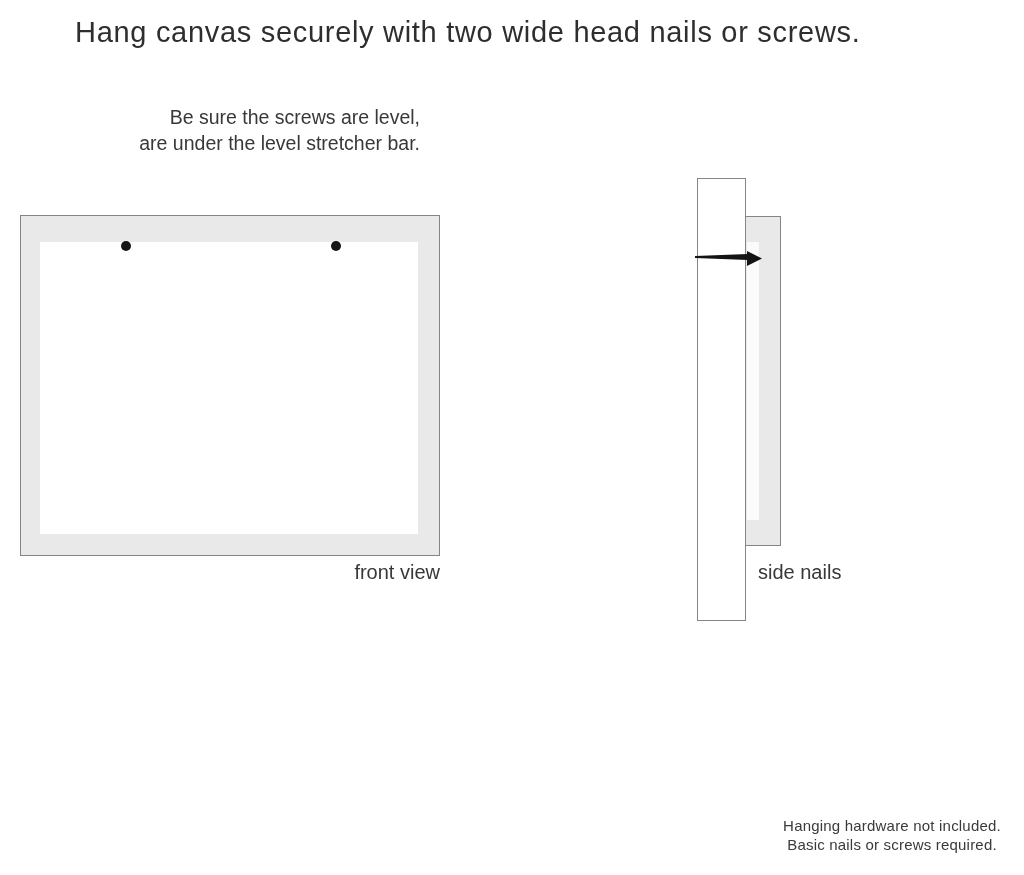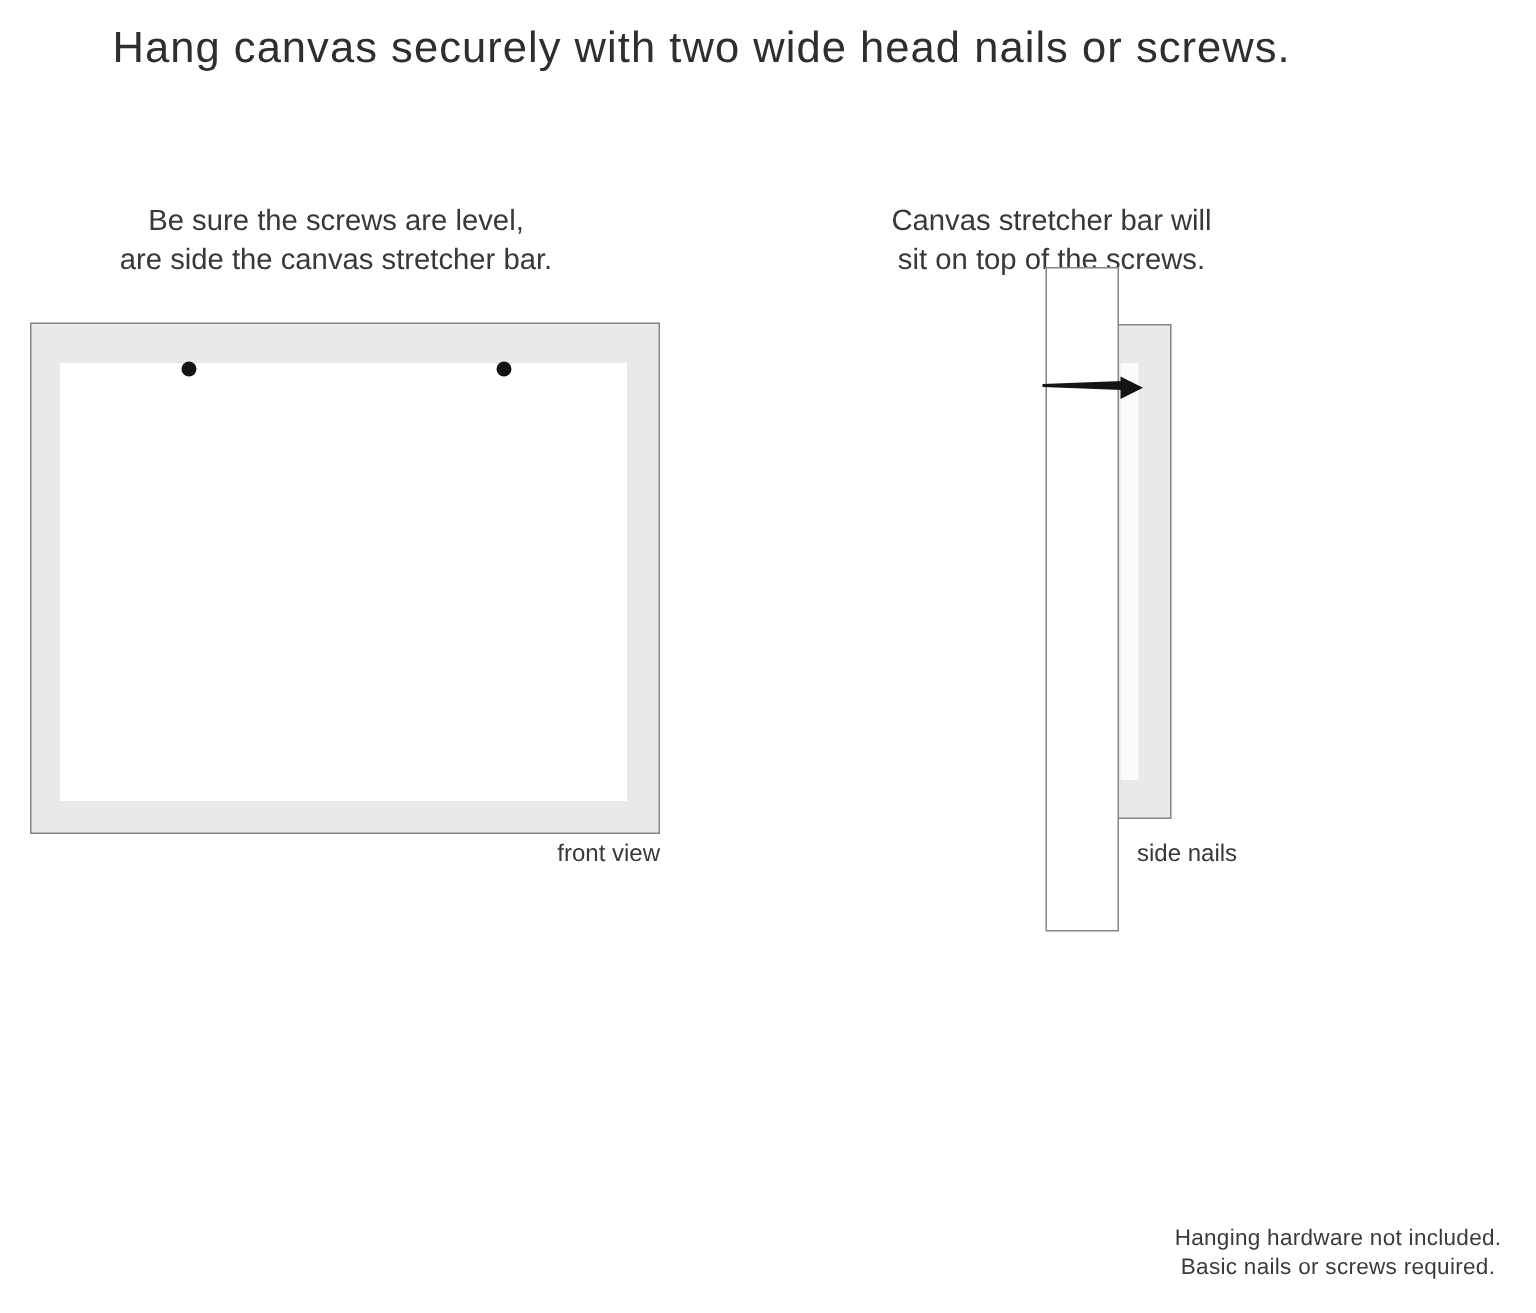--- a/index.html
+++ b/index.html
@@ -27,7 +27,7 @@
   }
 
   .para{position:absolute;font-size:19.5px;font-weight:300;line-height:26px;
-    text-align:center;color:var(--text-body);margin-top:30px;}
+    text-align:right;color:var(--text-body);}
   .para-left{left:28px;top:104px;width:392px;}
   .para-right{left:551px;top:104px;width:300px;}
 

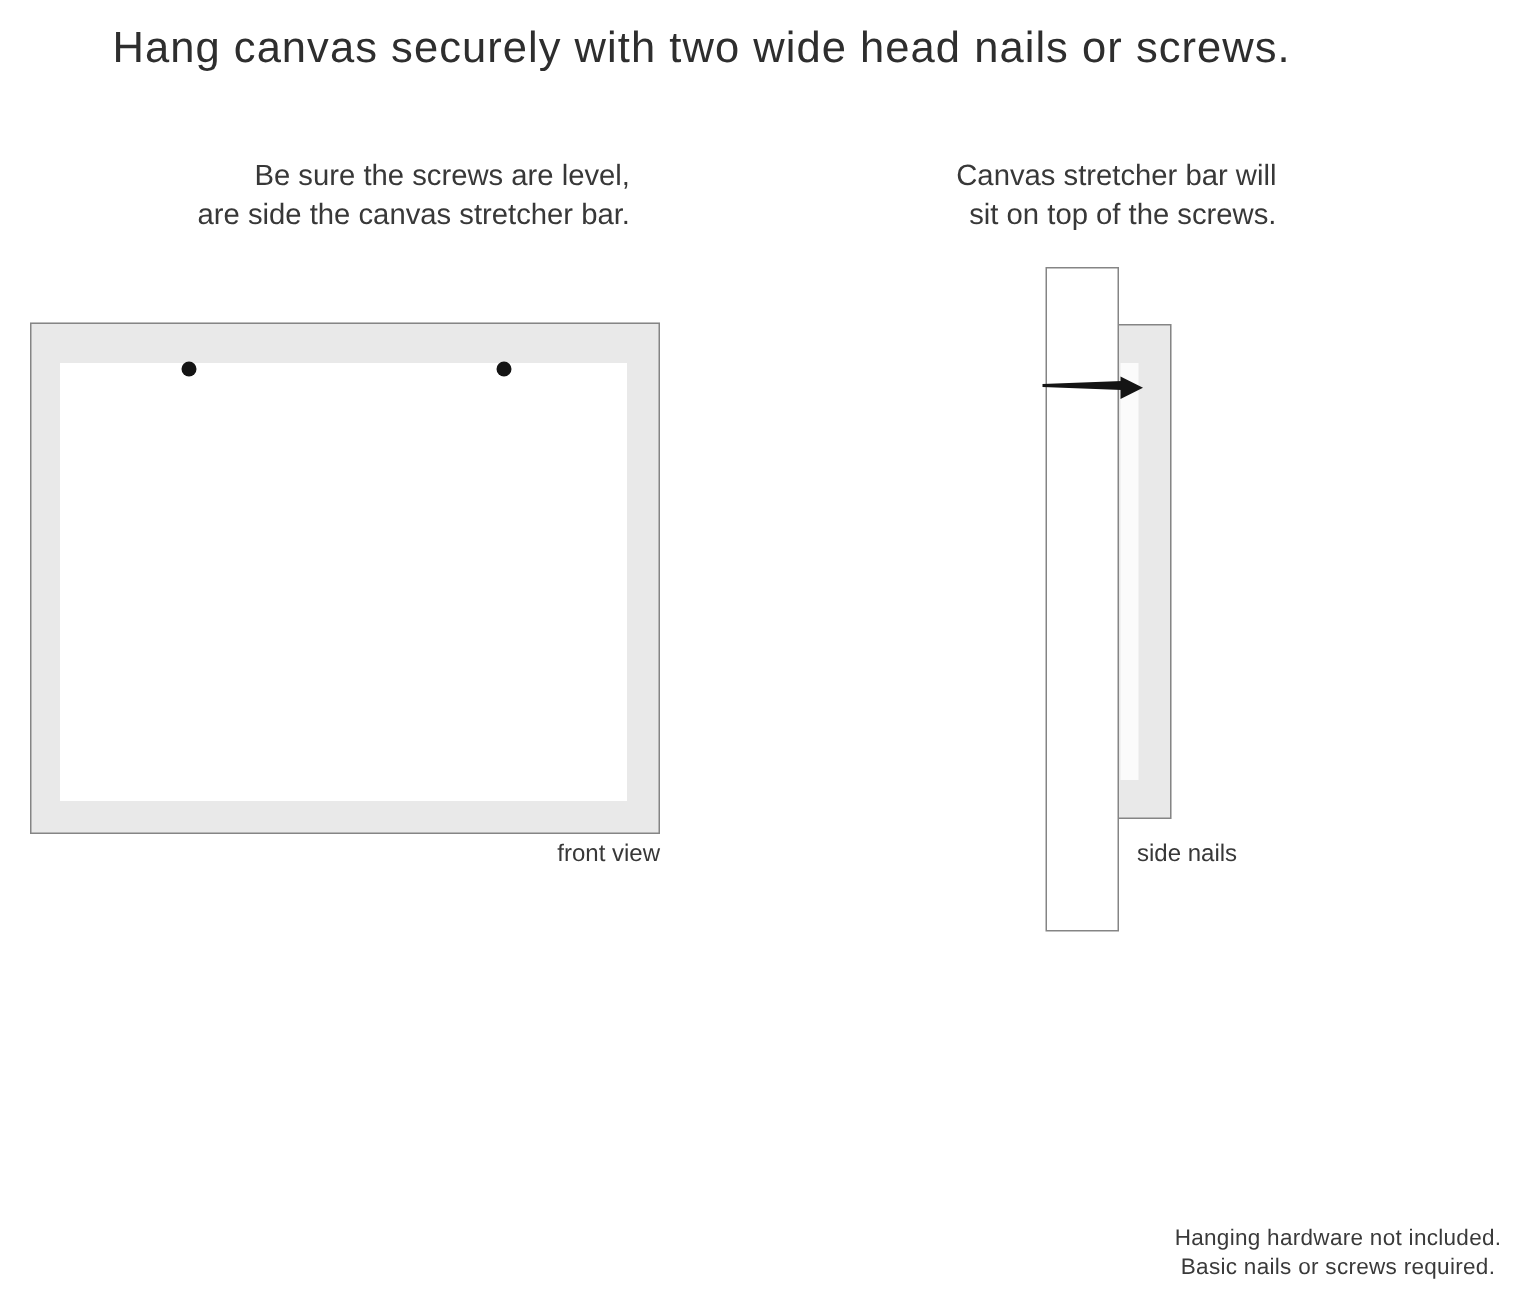--- a/index.html
+++ b/index.html
@@ -93,10 +93,6 @@
     <div>are side the canvas stretcher bar.</div>
   </div>
 
-  <div class="para para-right">
-    <div>Canvas stretcher bar will</div>
-    <div>sit on top of the screws.</div>
-  </div>
 
   <div class="front-view">
     <div class="front-inner"></div>

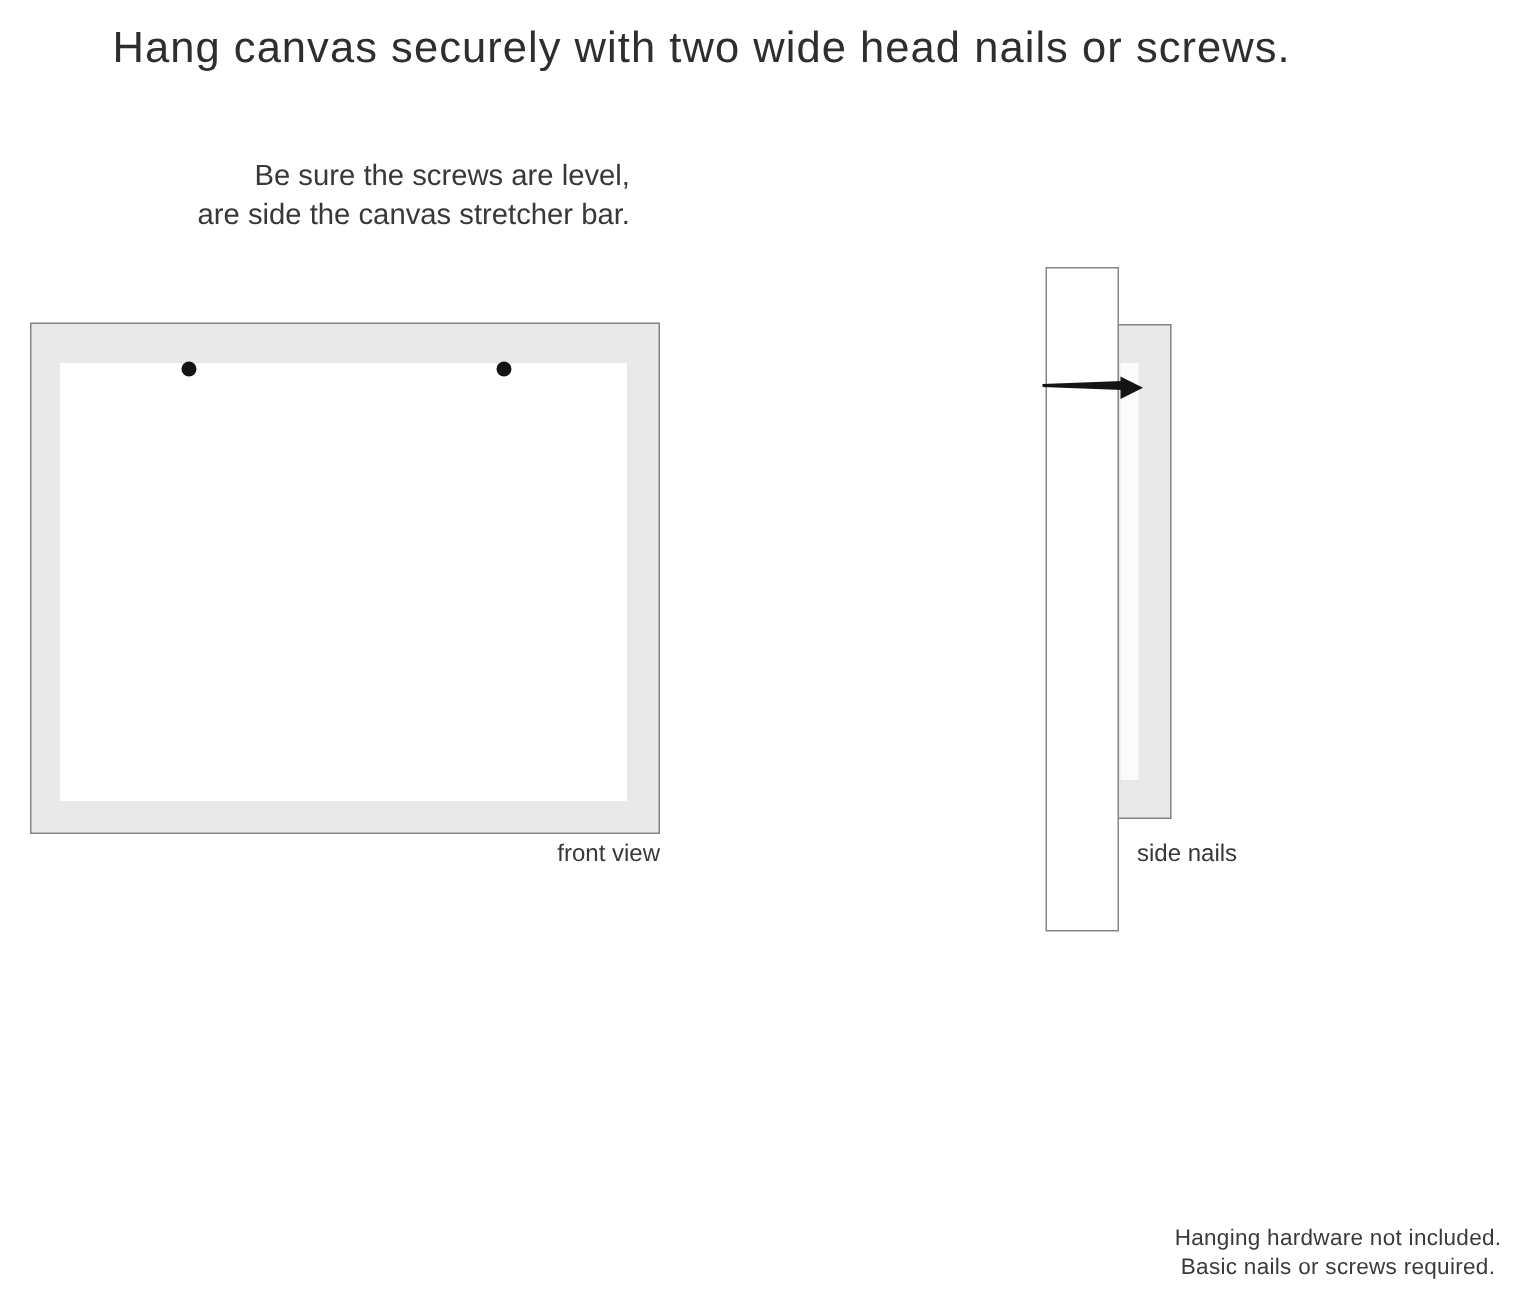--- a/index.html
+++ b/index.html
@@ -90,7 +90,7 @@
 
   <div class="para para-left">
     <div>Be sure the screws are level,</div>
-    <div>are side the canvas stretcher bar.</div>
+    <div>are under the level stretcher bar.</div>
   </div>
 
 

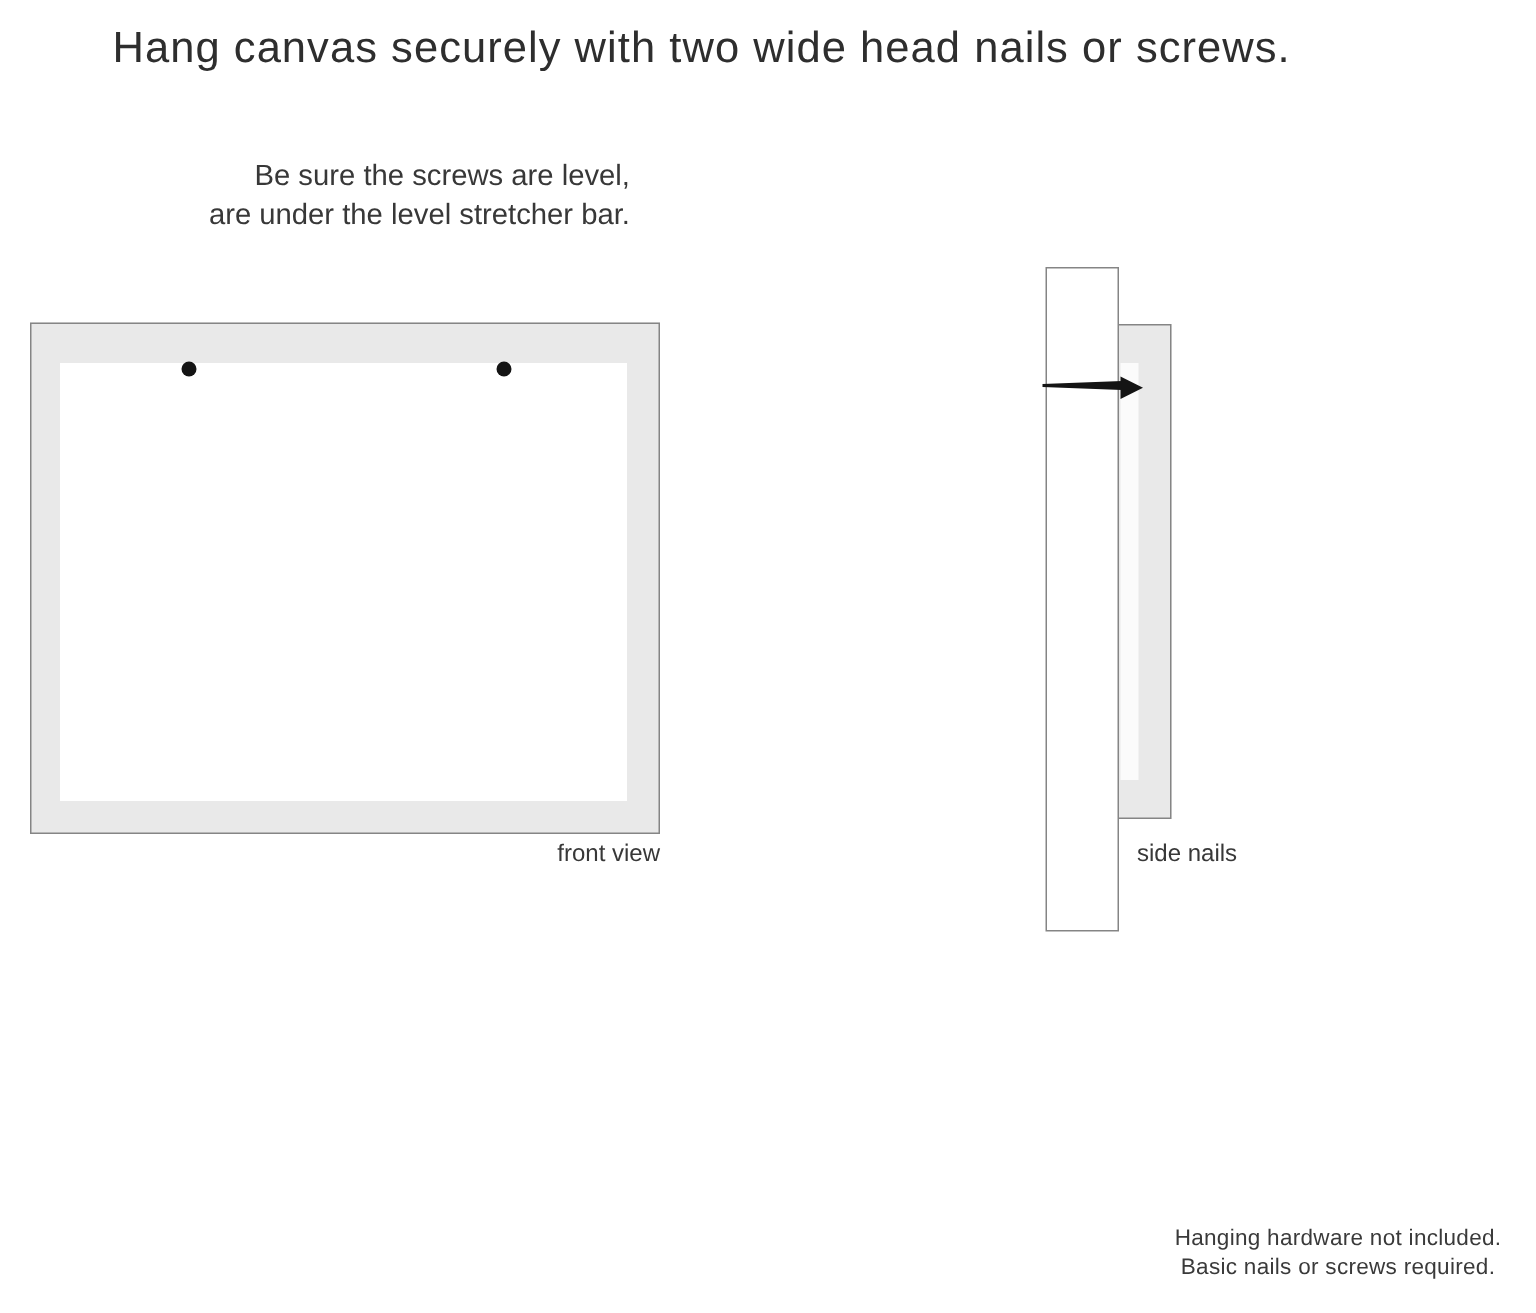--- a/index.html
+++ b/index.html
@@ -48,7 +48,7 @@
   .dot-right{left:310px;top:25px;}
 
   .view-label{
-    position:absolute;font-size:16px;font-weight:300;
+    position:absolute;font-size:20px;font-weight:300;
     color:var(--text-body);white-space:nowrap;
   }
   .front-label{left:340px;top:561px;width:100px;text-align:right;}

